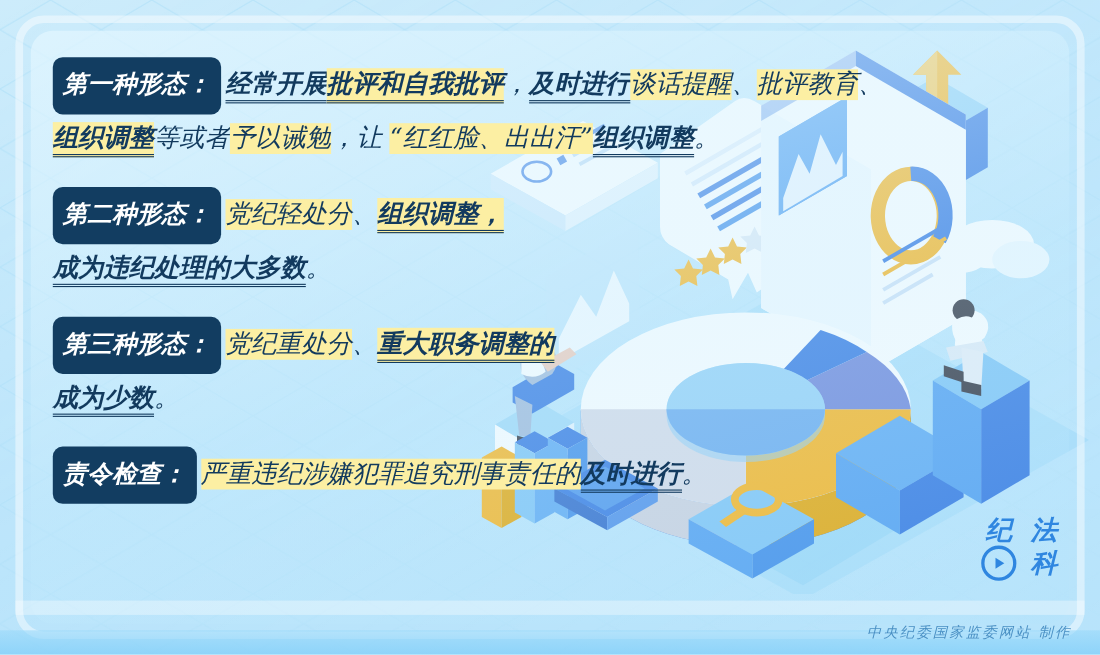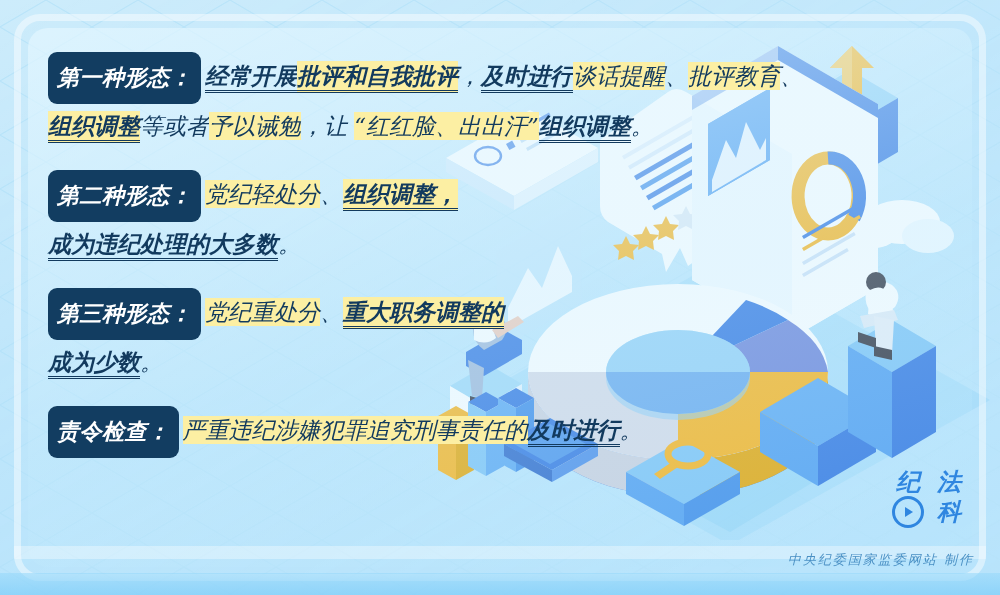--- a/index.html
+++ b/index.html
@@ -85,7 +85,7 @@
     border-left:8px solid #2f86e0;border-top:5px solid transparent;border-bottom:5px solid transparent;
   }
   .footer{
-    position:absolute;right:26px;bottom:26px;
+    position:absolute;right:26px;bottom:11px;
     font-size:13px;color:#4a90c4;letter-spacing:2px;
     font-family:"DejaVu Sans","Liberation Sans",sans-serif;
   }

